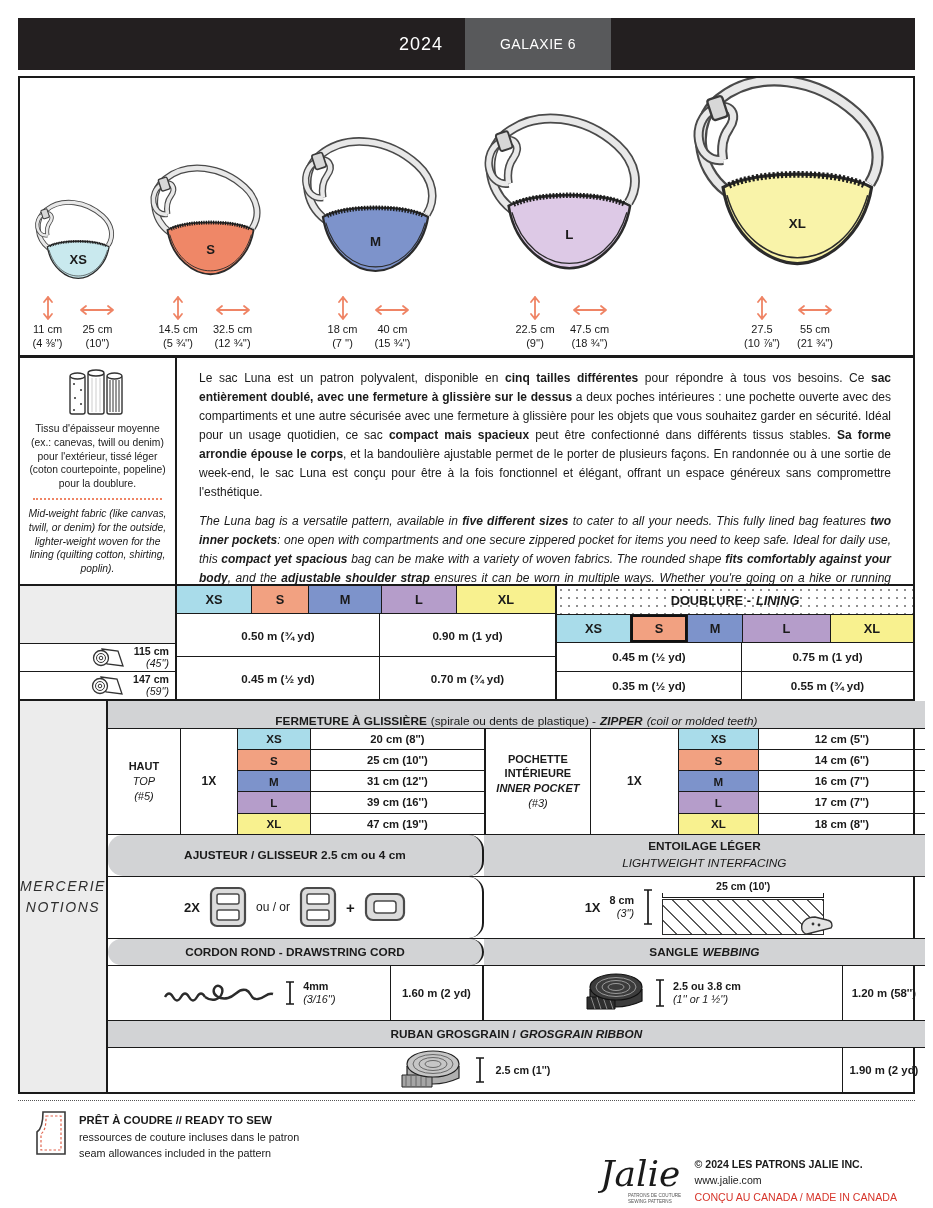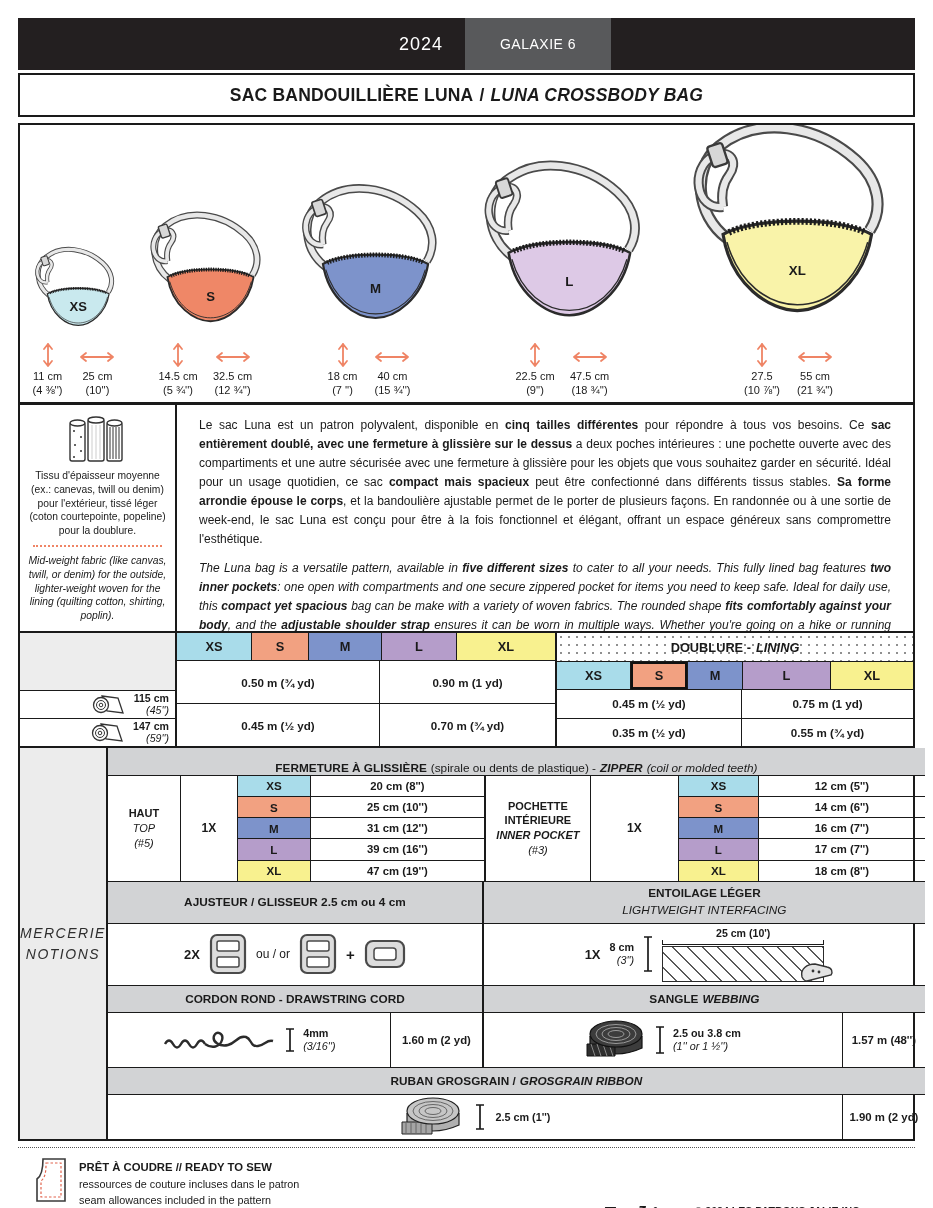--- a/index.html
+++ b/index.html
@@ -116,11 +116,6 @@
     <div class="tb-right"></div>
   </div>
 
-  <div class="title-bar">
-    <span>SAC BANDOUILLIÈRE LUNA</span>
-    <span>/</span>
-    <span class="it">LUNA CROSSBODY BAG</span>
-  </div>
 
   <div class="main-box">
 

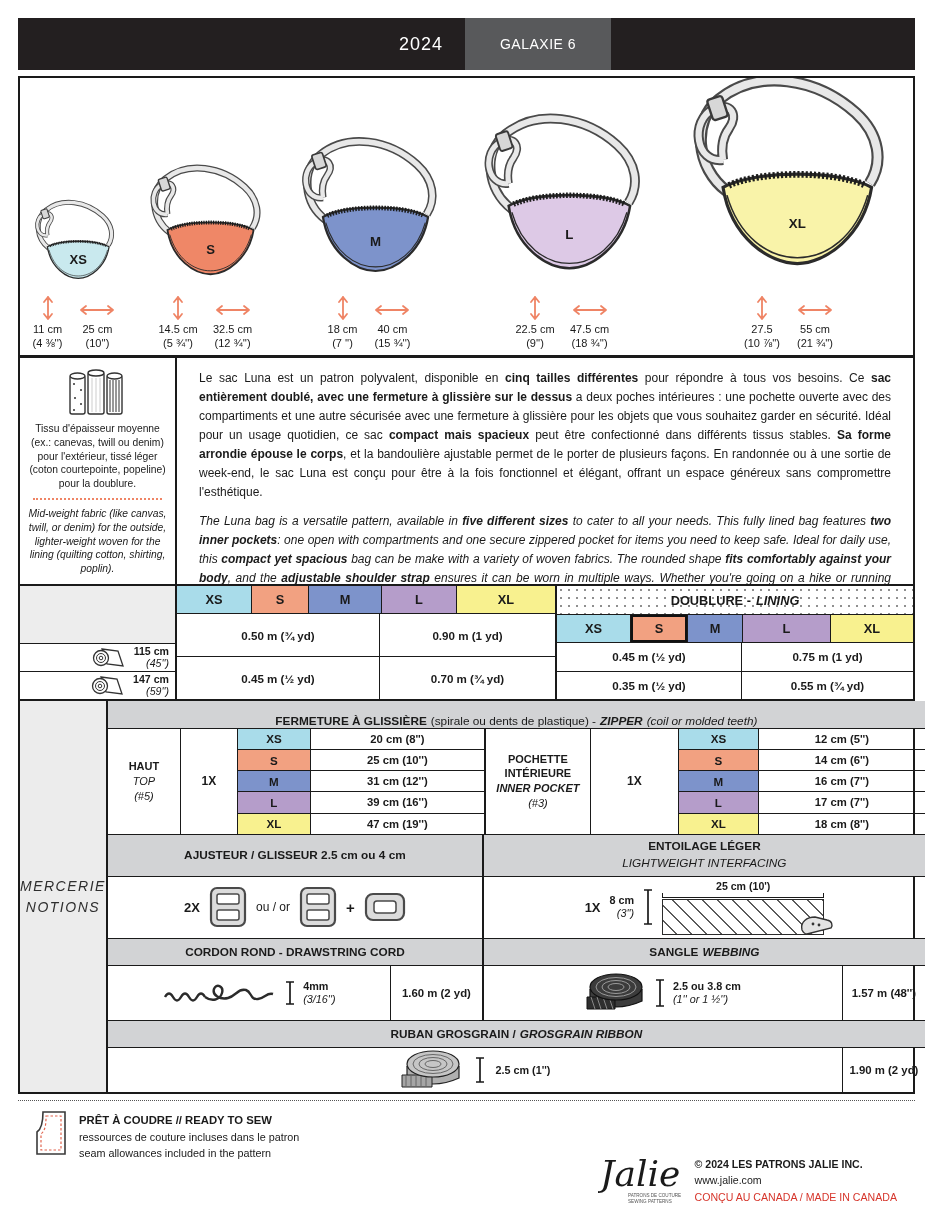--- a/index.html
+++ b/index.html
@@ -70,7 +70,7 @@
   .zip-rows2{flex:1;display:flex;flex-direction:column;}
   .zip-size2{width:80px;}
   .row2cols{display:flex;border-bottom:1.5px solid #1a1a1a;}
-  .lcol{width:376px;box-sizing:border-box;border-right:2px solid #1a1a1a;}
+  .lcol{width:376px;box-sizing:border-box;border-right:2px solid #1a1a1a;border-radius:15px;}
   .rcol{flex:1;}
   .h2line{height:41px;background:#d2d3d5;display:flex;flex-direction:column;align-items:center;justify-content:center;font-size:11.8px;line-height:1.45;}
   .hbody{height:61px;display:flex;align-items:center;justify-content:center;gap:9px;}

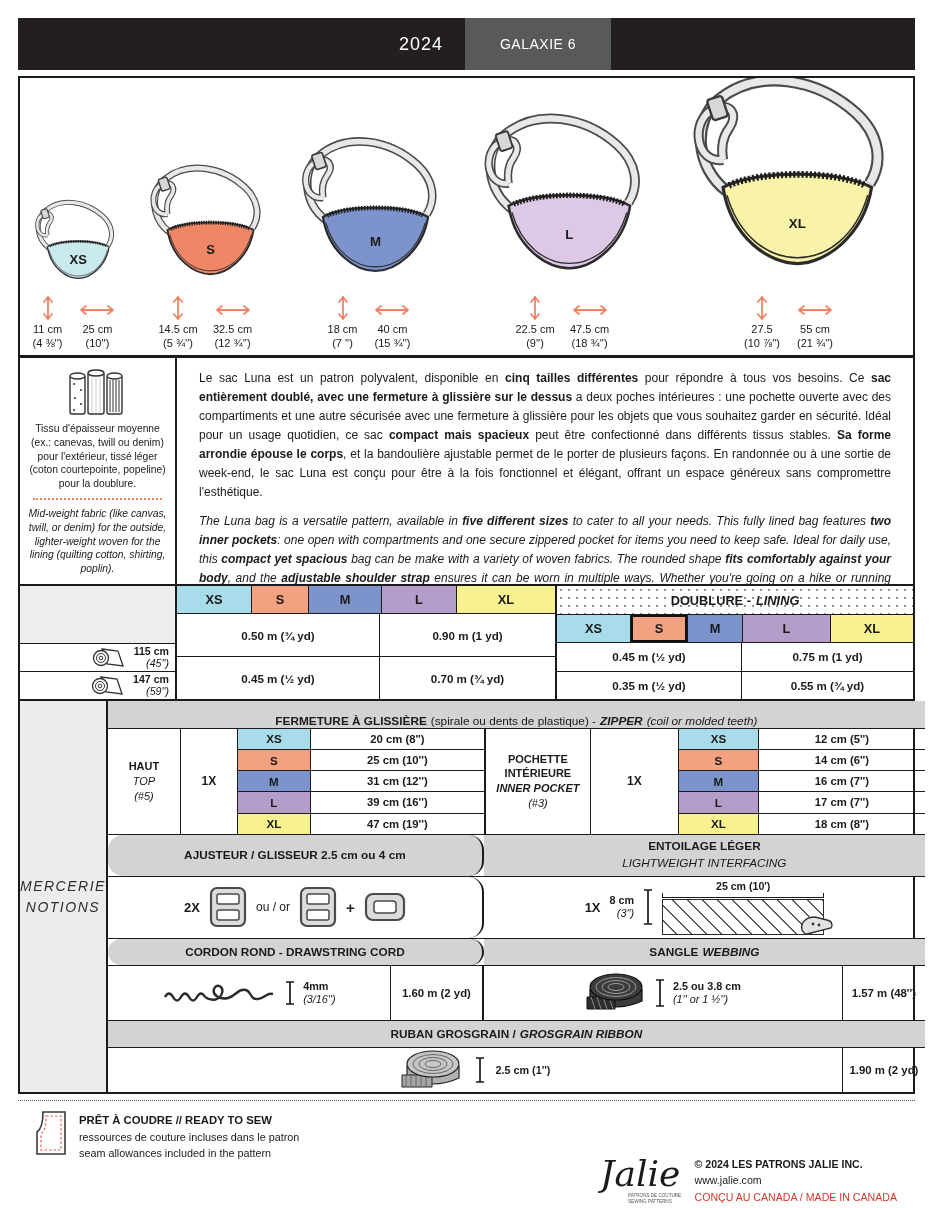--- a/index.html
+++ b/index.html
@@ -545,7 +545,7 @@
             <div class="meas"><span class="b">2.5 ou 3.8 cm</span><br>
             <span class="it">(1'' or 1 ½'')</span></div>
           </div>
-          <div class="web-amt">1.57 m (48'')</div>
+          <div class="web-amt">1.20 m (58'')</div>
         </div>
 
         <div class="n-head h1line">

